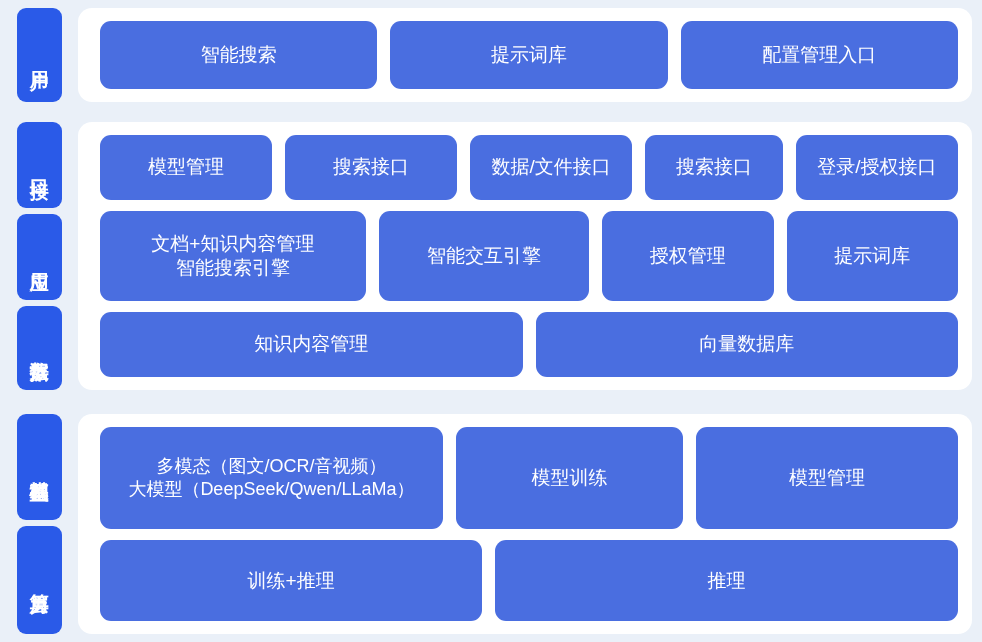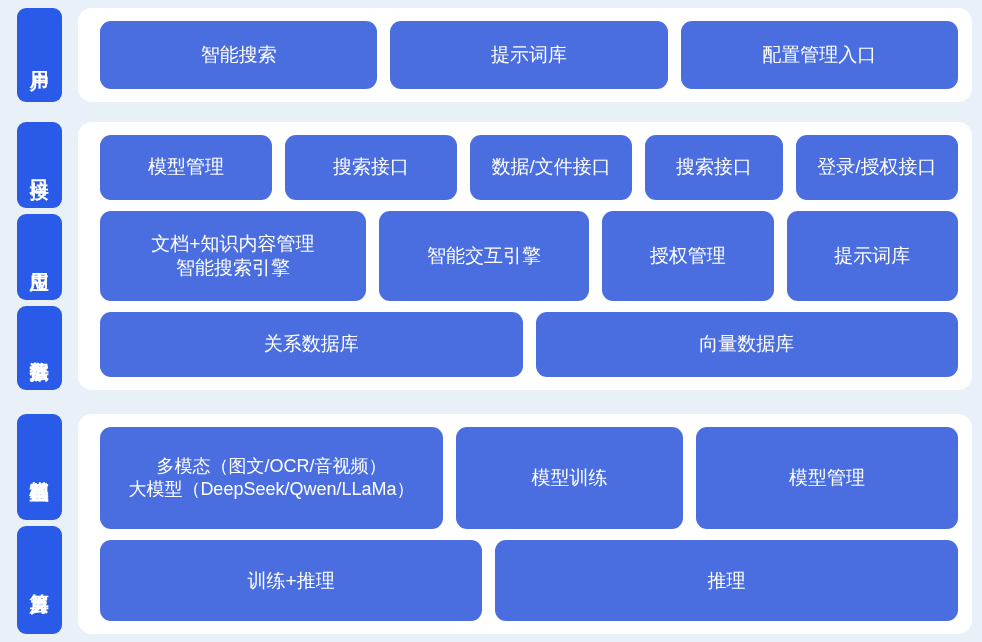--- a/index.html
+++ b/index.html
@@ -149,7 +149,7 @@
     </div>
 
     <div class="row">
-      <div class="box" style="flex:1">关系数据库</div>
+      <div class="box" style="flex:1">知识内容管理</div>
       <div class="box" style="flex:1">向量数据库</div>
     </div>
 

